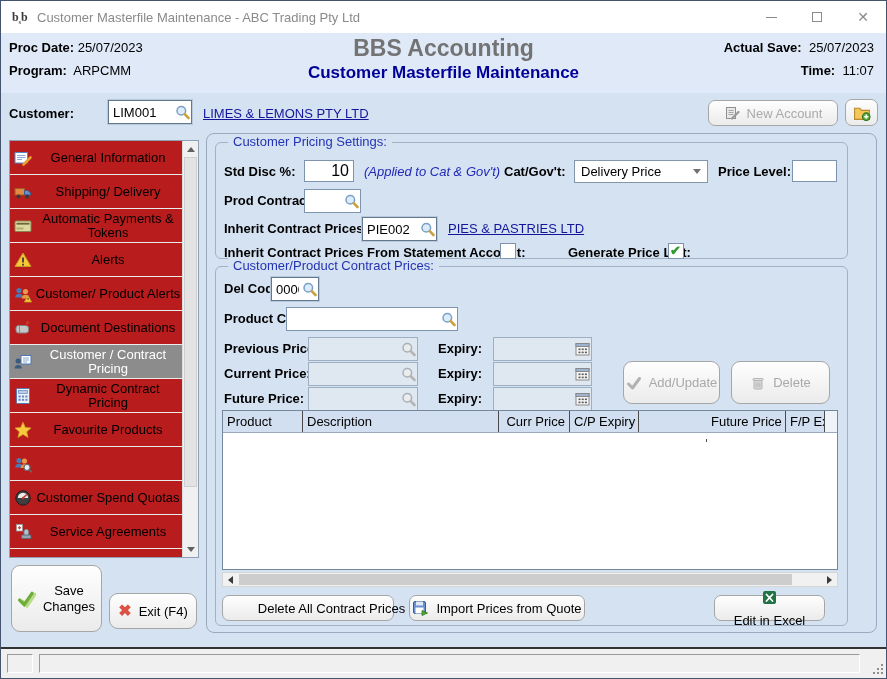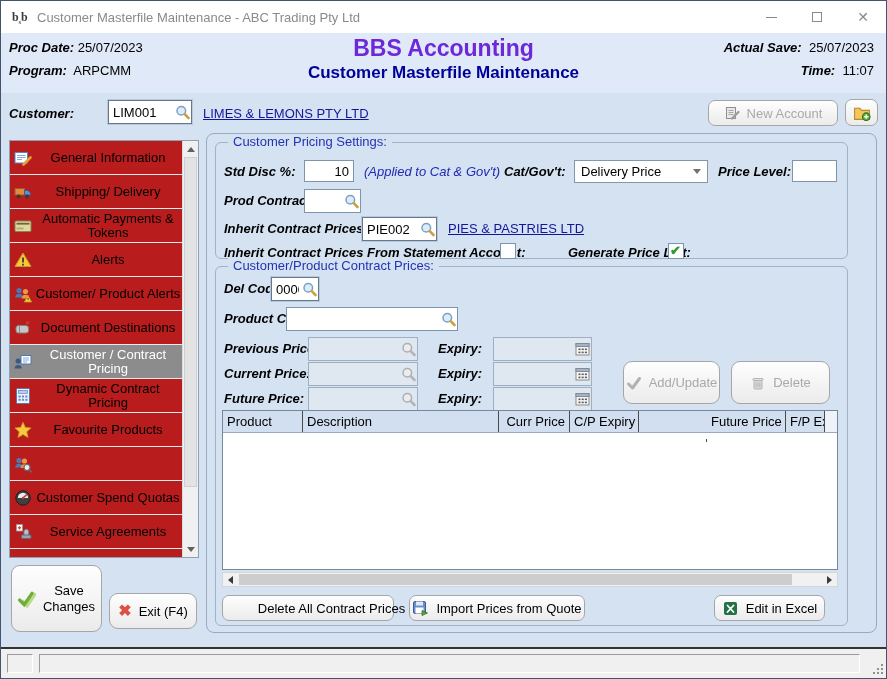--- a/index.html
+++ b/index.html
@@ -24,7 +24,7 @@
   .hdr-left .row { margin-bottom:8px; white-space:nowrap; }
   .hdr-right { position:absolute; right:12px; top:7px; text-align:right; }
   .hdr-right .row { margin-bottom:8px; white-space:nowrap; }
-  .lbl { font-weight:bold; color:#000;font-style:italic; }
+  .lbl { font-weight:bold; color:#000; }
   .val { color:#000; }
   .hdr-center { position:absolute; left:50%; top:1px; transform:translateX(-50%); text-align:center; }
   .app-title { font-size:23px; font-weight:bold; color:#6d28d9; line-height:28px; white-space:nowrap; }

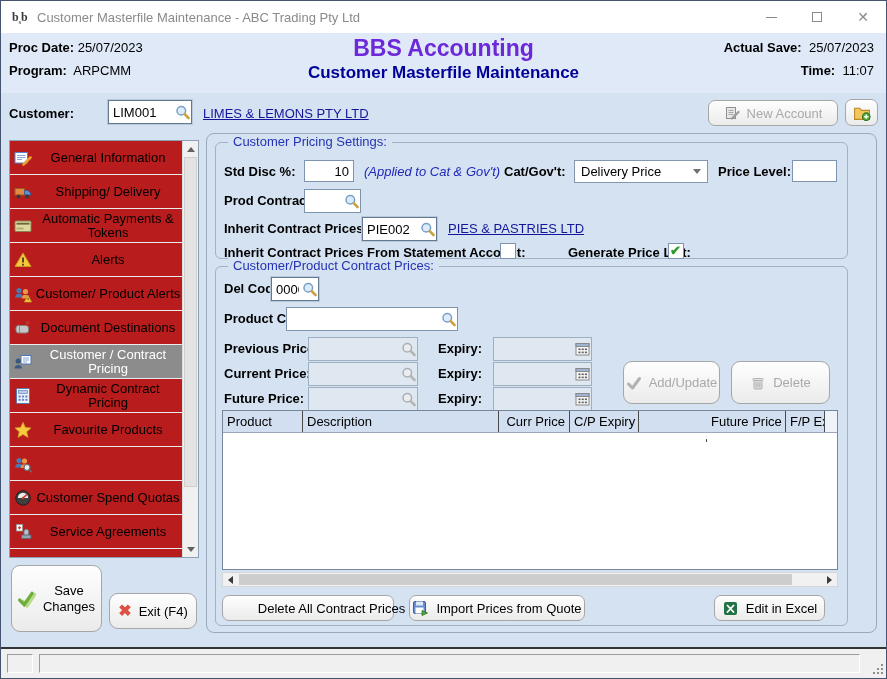--- a/index.html
+++ b/index.html
@@ -27,7 +27,7 @@
   .lbl { font-weight:bold; color:#000; }
   .val { color:#000; }
   .hdr-center { position:absolute; left:50%; top:1px; transform:translateX(-50%); text-align:center; }
-  .app-title { font-size:23px; font-weight:bold; color:#6d28d9; line-height:28px; white-space:nowrap; }
+  .app-title { font-size:23px; font-weight:bold; color:#737373; line-height:28px; white-space:nowrap; }
   .screen-title { font-size:17px; font-weight:bold; color:#000099; line-height:22px; white-space:nowrap; }
 
   

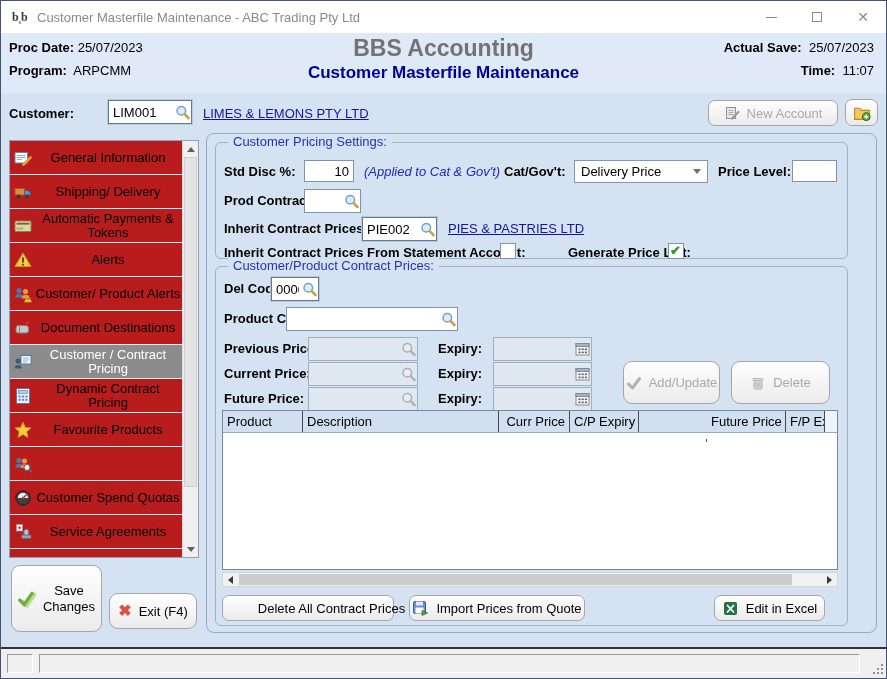--- a/index.html
+++ b/index.html
@@ -44,7 +44,7 @@
   .search-field .fld-ic { flex:0 0 17px; width:17px; height:16px; }
   .search-field.disabled { background:#dfe7f1; border-color:#9fafc2; }
   .txt-input { position:absolute; border:1px solid #7e93ad; font-family:"Liberation Sans",sans-serif;
-               font-size:13px; padding:0 4px; height:22px; background:#fff; }
+               font-size:16px; padding:0 4px; height:22px; background:#fff; }
   .combo { position:absolute; background:#fff; border:1px solid #8496ac; display:flex; align-items:center;
            height:23px; padding-left:6px; cursor:default; }
   .combo .chev { margin-left:auto; width:20px; display:flex; justify-content:center; align-items:center; }

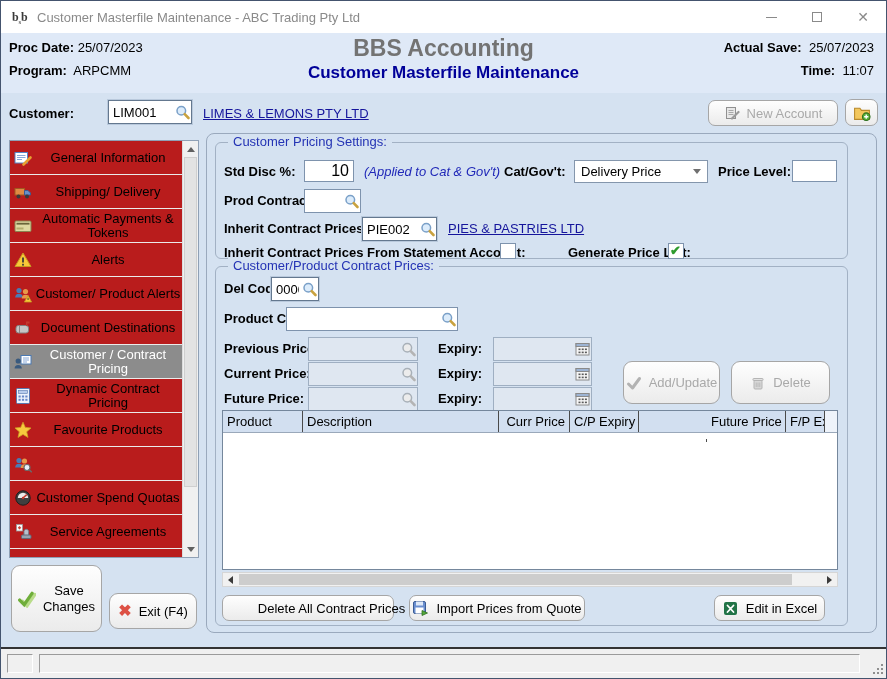--- a/index.html
+++ b/index.html
@@ -617,7 +617,7 @@
             </span>
           <span>Import Prices from Quote</span>
         </div>
-        <div class="btn abs" style="left:498px; top:328px; width:111px; height:26px;">
+        <div class="btn abs" style="left:498px; top:328px; width:111px; height:26px;flex-direction:column;">
           <span style="width:17px;height:17px;">
               <svg>
                 <use href="#i-excel"></use>

